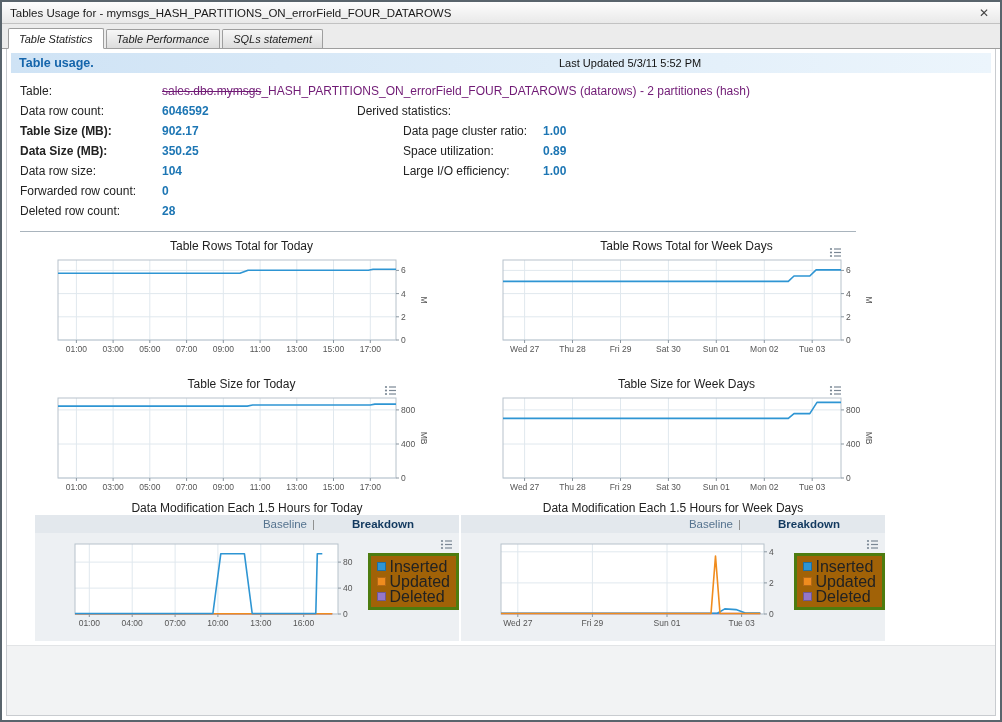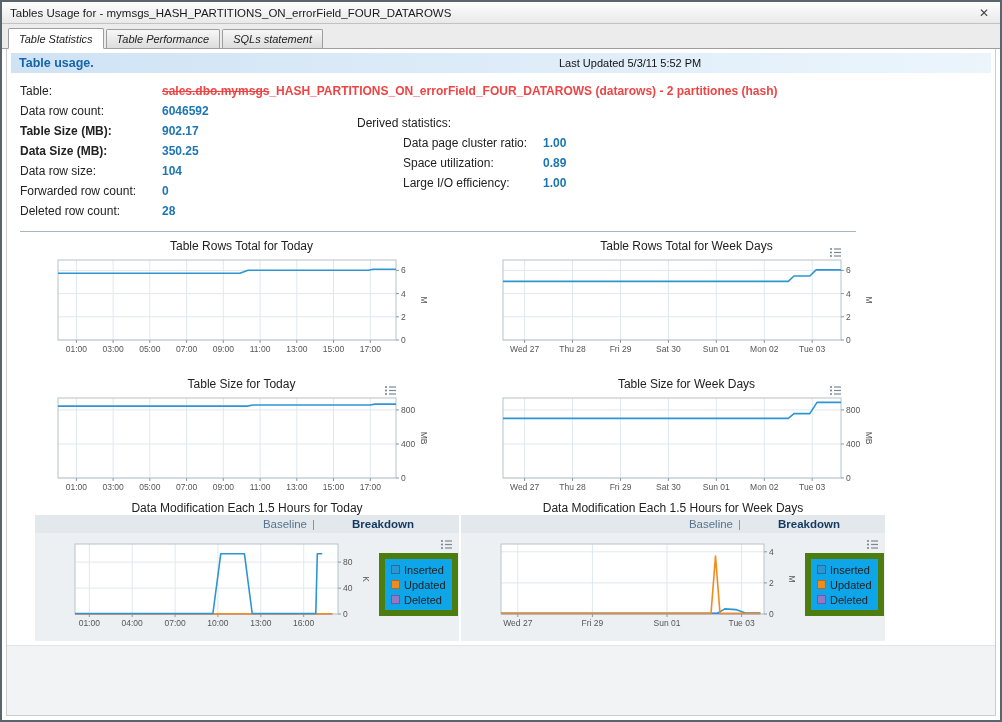--- a/index.html
+++ b/index.html
@@ -71,7 +71,7 @@
   .srow .lbl { width:142px; flex:0 0 142px; }
   .srow.boldlbl .lbl { font-weight:bold; }
   .val { color:#1d76b4; font-weight:bold; white-space:nowrap; }
-  .table-name { color:#ef4444; font-weight:bold; }
+  .table-name { color:#701a75; font-weight:normal; }
   .table-name .struck { text-decoration:line-through; }
   .derived { position:absolute; left:337px; top:32px; }
   .dtitle { height:20px; display:flex; align-items:center; }

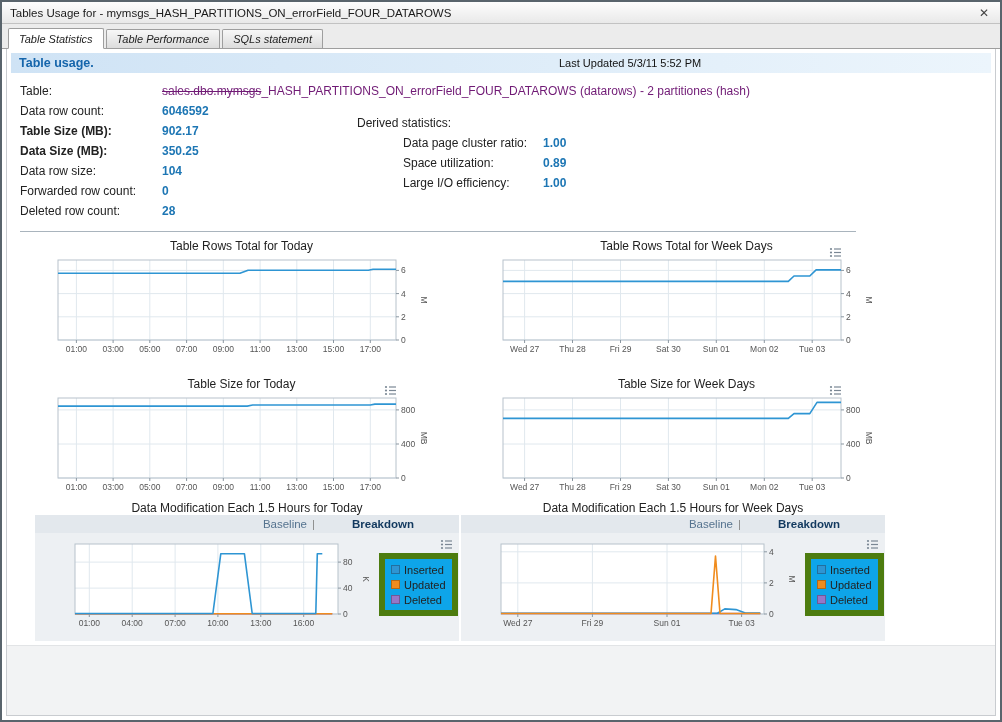--- a/index.html
+++ b/index.html
@@ -73,7 +73,7 @@
   .val { color:#1d76b4; font-weight:bold; white-space:nowrap; }
   .table-name { color:#701a75; font-weight:normal; }
   .table-name .struck { text-decoration:line-through; }
-  .derived { position:absolute; left:337px; top:32px; }
+  .derived { position:absolute; left:337px; top:20px; }
   .dtitle { height:20px; display:flex; align-items:center; }
   .drow { display:flex; height:20px; align-items:center; padding-left:46px; }
   .drow .dlbl { width:140px; flex:0 0 140px; }

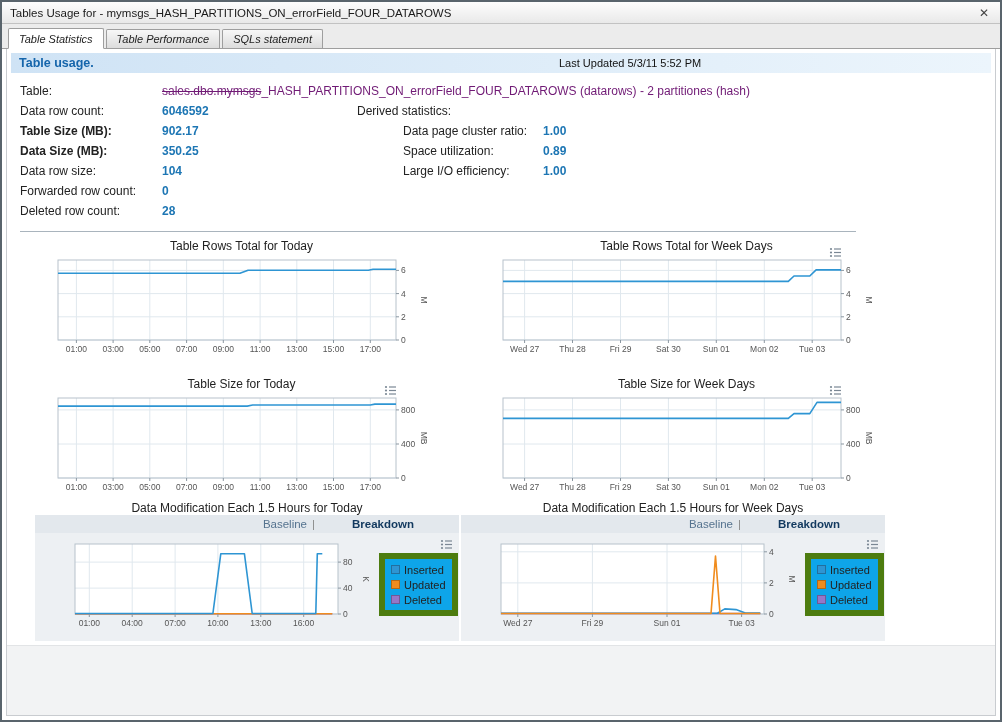--- a/index.html
+++ b/index.html
@@ -108,8 +108,8 @@
   .mod-panel .menu-icon { right:6px; top:24px; }
   .mod-body { display:flex; align-items:flex-start; gap:8px; padding:6px 0 0 36px; }
   .legend {
-    border:6px solid #4d7c0f; background:#0ea5e9;
-    padding:3px 6px; font-size:11px; color:#222; margin-top:14px;
+    border:3px solid #4d7c0f; background:#a16207;
+    padding:3px 6px; font-size:16px; color:#222; margin-top:14px;
   }
   .legend-item { display:flex; align-items:center; gap:4px; height:15px; }
   .swatch { width:9px; height:9px; flex:0 0 9px; border:1px solid rgba(0,0,0,0.25); }

